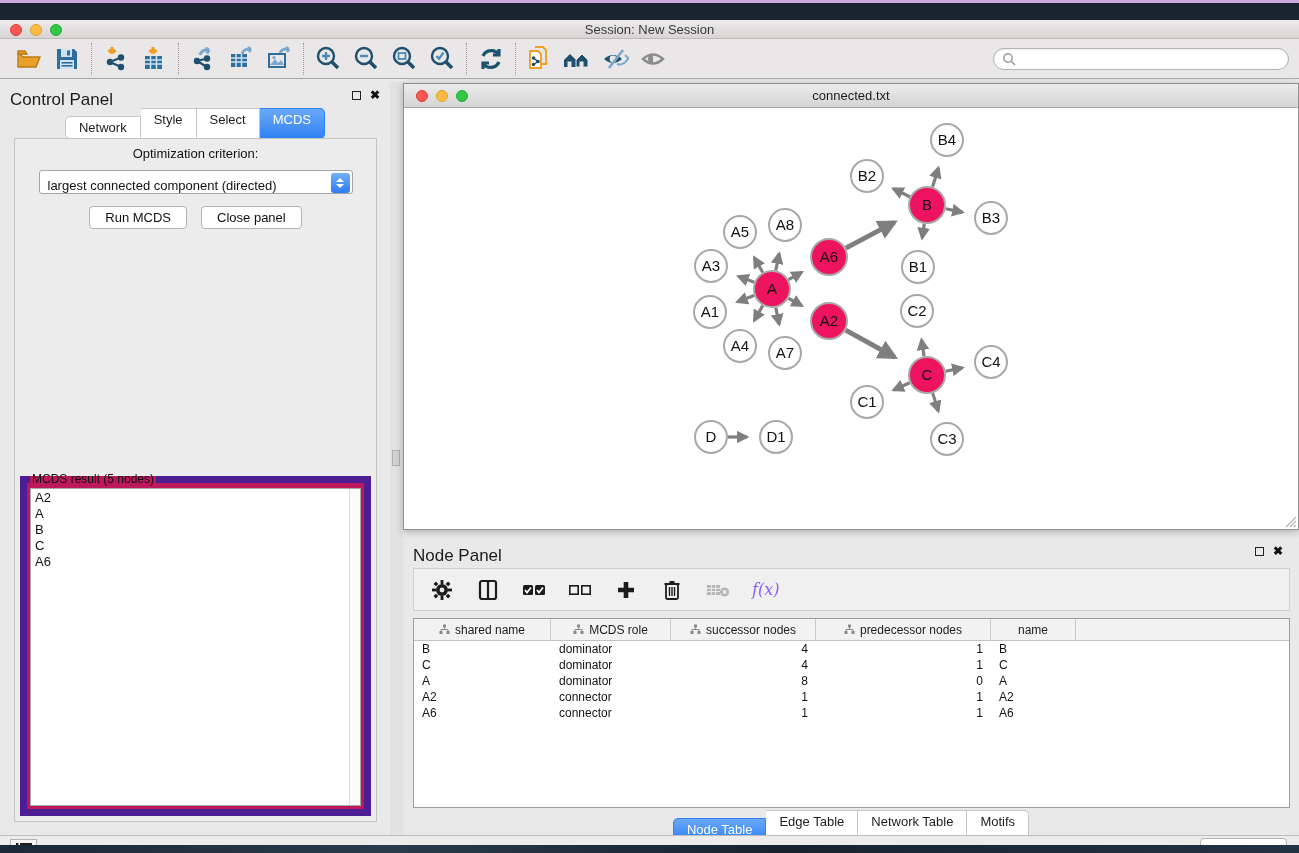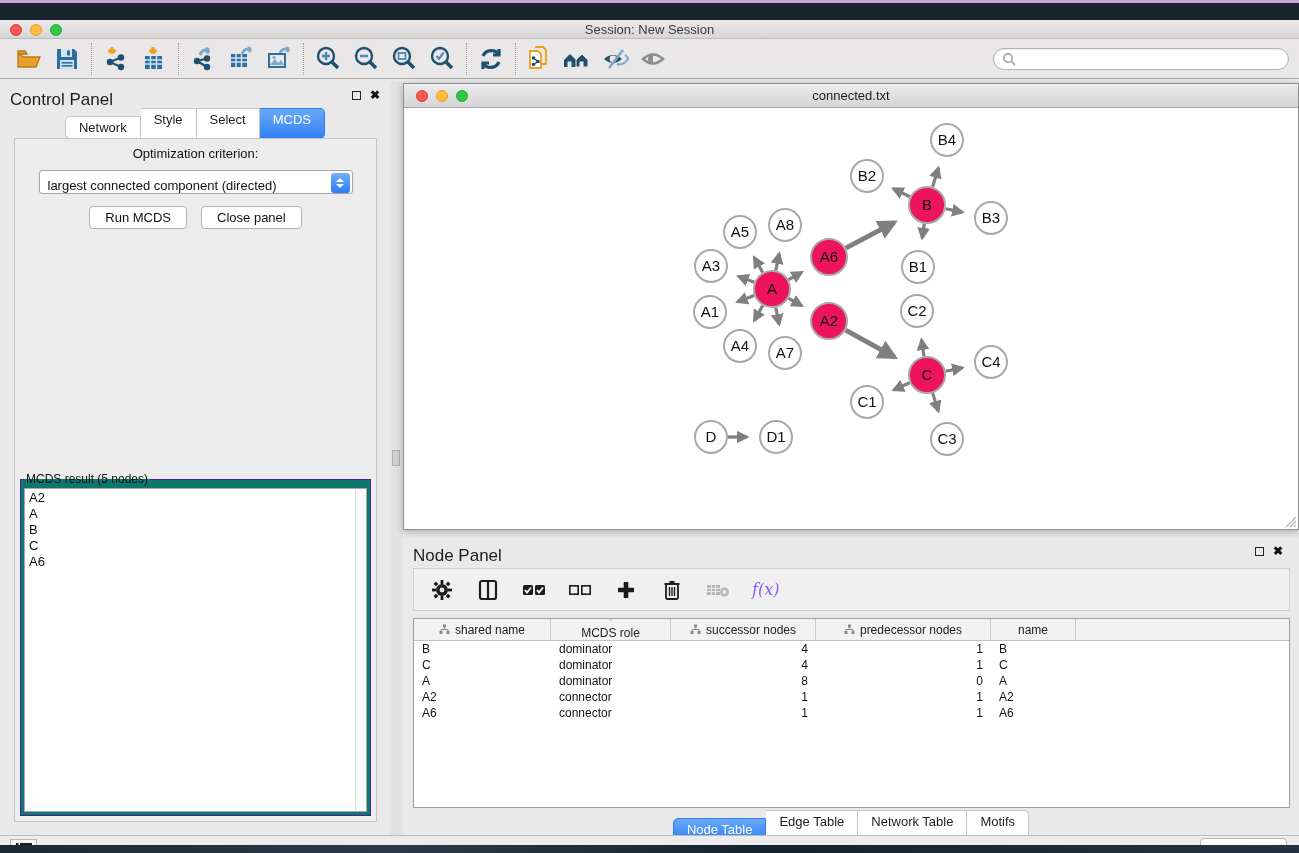--- a/index.html
+++ b/index.html
@@ -63,7 +63,7 @@
     padding:3px 15px; color:#111; cursor:default; }
 
   fieldset.result { position:absolute; left:5px; right:5px; top:333px; bottom:5px;
-    border:1px solid #4c1d95; background:#0f766e; padding:0; }
+    border:7px solid #4c1d95; background:#be185d; padding:0; }
   fieldset.result legend { font-size:12px; color:#111; margin-left:3px; padding:0 2px; }
   .result-list { position:absolute; left:3px; right:3px; top:2px; bottom:3px; background:#fff;
     border:1px solid #a8a8a8; font-size:13px; color:#111; padding:1px 0 0 4px; }

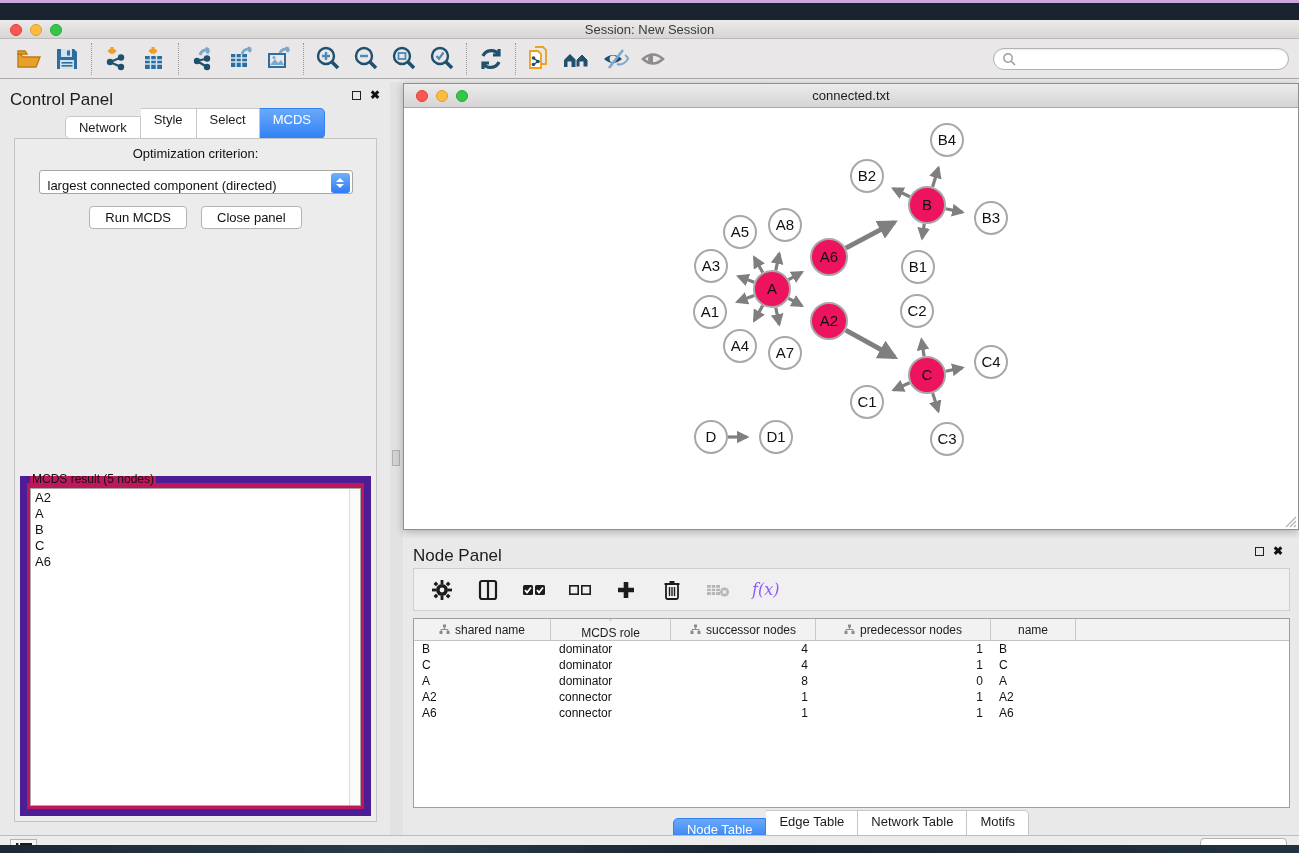--- a/index.html
+++ b/index.html
@@ -517,7 +517,7 @@
             </svg>
             <span>shared name</span>
           </div>
-          <div class="th" style="width:120px;flex-direction:column;">
+          <div class="th" style="width:120px;">
             <svg width="11" height="11" viewBox="0 0 11 11">
               <rect x="4" y="0.5" width="3" height="3" fill="#8a8a8a"></rect>
                 <rect x="0.5" y="7" width="3" height="3" fill="#8a8a8a"></rect>

